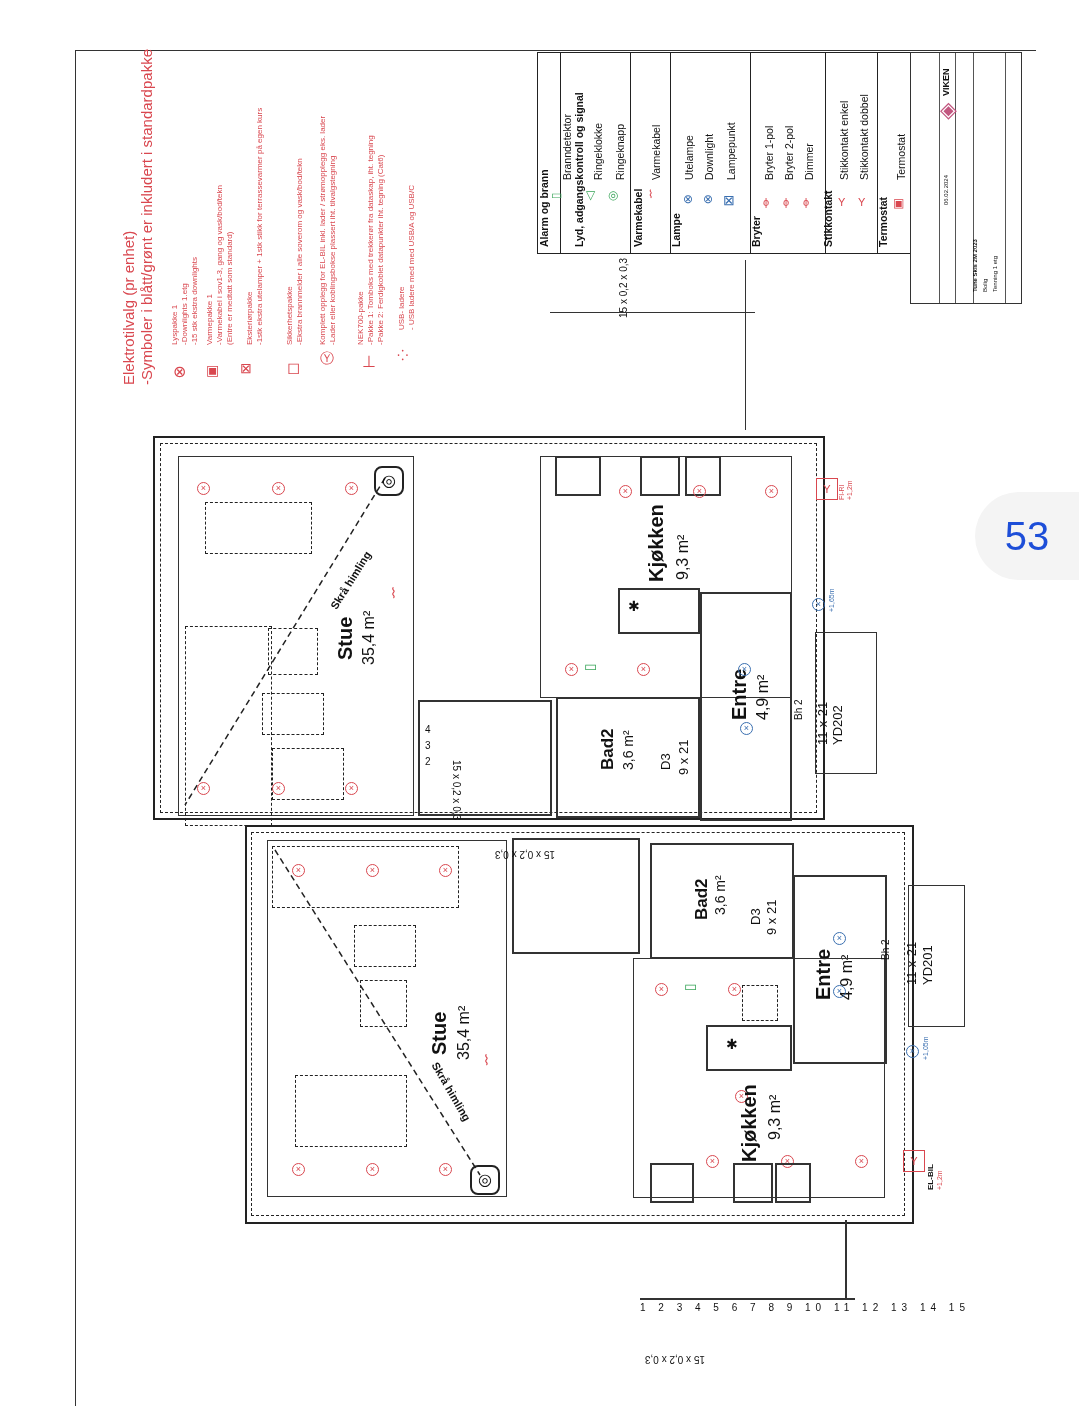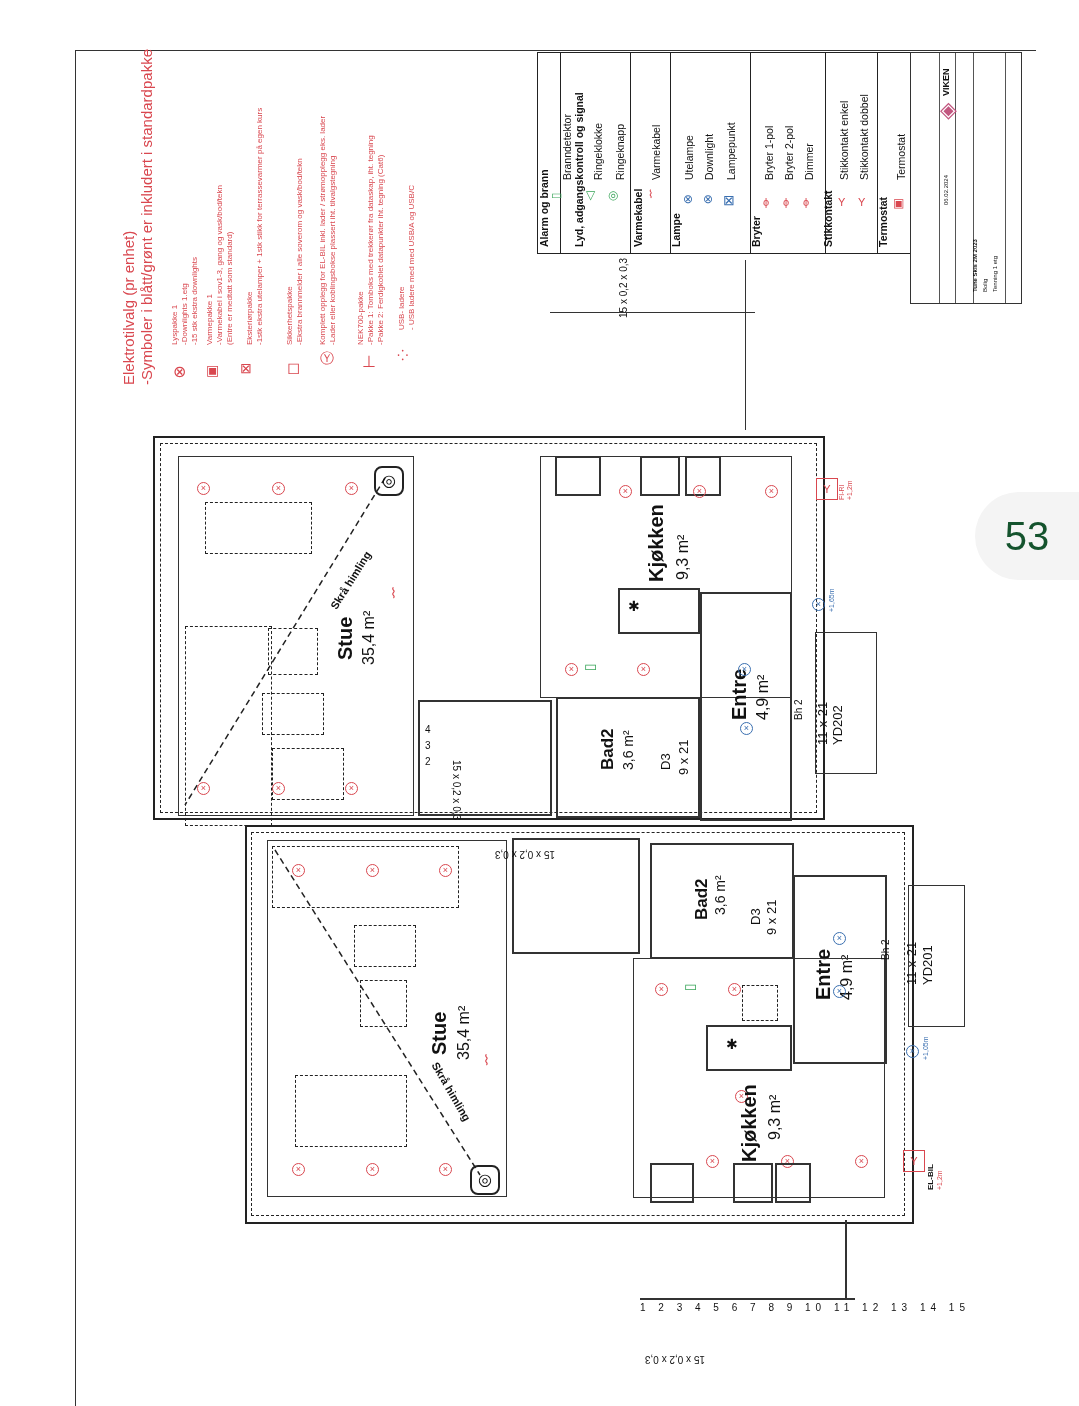--- a/index.html
+++ b/index.html
@@ -20,7 +20,7 @@
   .lamp.b{border-color:#3a6fb0;color:#3a6fb0;}
   .roomlbl{font-weight:bold;font-size:20px;}
   .area{font-size:16px;}
-  .page-badge{position:absolute;left:975px;top:492px;width:104px;height:88px;background:#f4f4f4;border-radius:44px 0 0 44px;display:flex;align-items:center;justify-content:center;font-size:40px;color:#14532d;}
+  .page-badge{position:absolute;left:975px;top:492px;width:104px;height:88px;background:#f4f4f4;border-radius:44px 0 0 44px;display:flex;align-items:center;justify-content:center;font-size:40px;color:#1d4ed8;}
   .tb{position:absolute;left:910px;top:52px;width:110px;height:250px;border:1.5px solid #333;}
   .tb .c{position:absolute;top:0;height:250px;border-right:1px solid #555;}
 </style>

